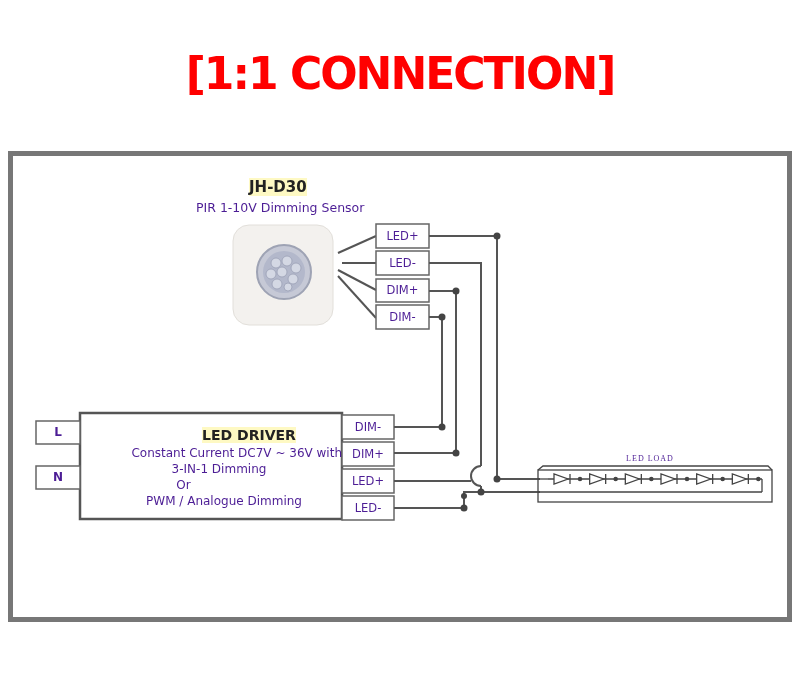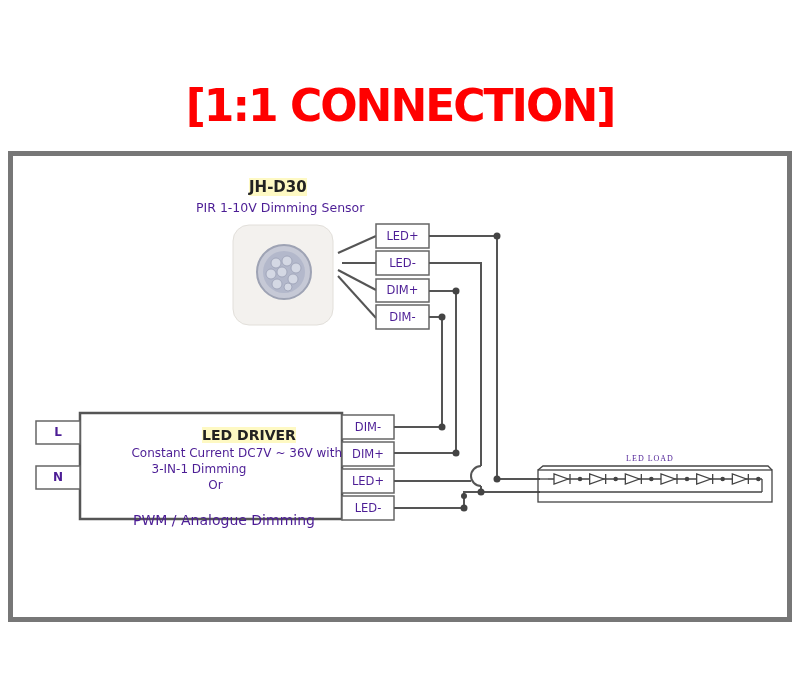--- a/index.html
+++ b/index.html
@@ -7,7 +7,7 @@
   .title {
     position: absolute; left: 0; top: 44px; width: 800px; text-align: center;
     font-family: "DejaVu Sans", sans-serif; font-weight: bold; font-size: 44px;
-    letter-spacing: -2px; color: #ff0000; line-height: 60px; margin-top: 32px;
+    letter-spacing: -2px; color: #ff0000; line-height: 60px;
   }
   .frame {
     position: absolute; left: 8px; top: 151px; width: 774px; height: 461px;

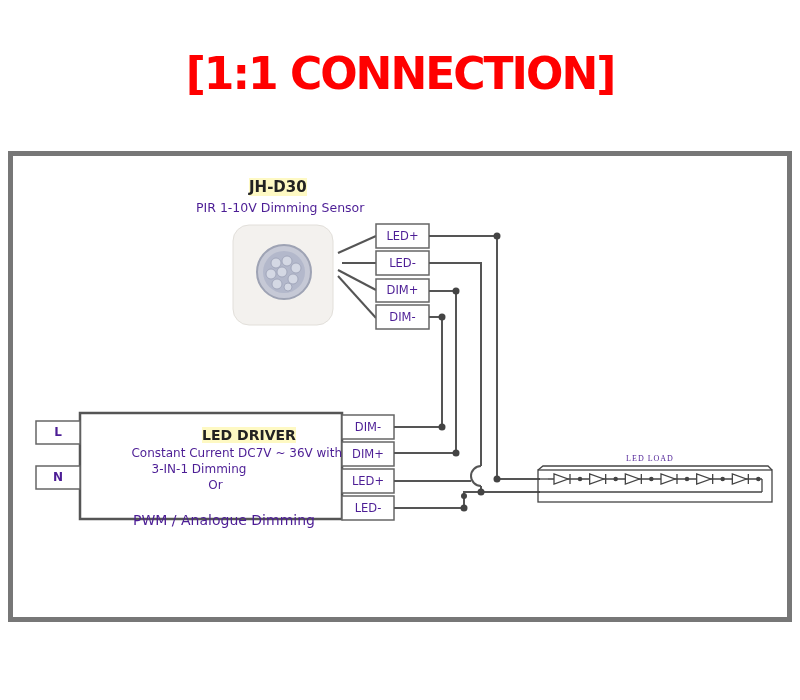--- a/index.html
+++ b/index.html
@@ -143,7 +143,7 @@
   <span class="hl">LED DRIVER</span>
 </div>
 <div class="lbl" style="left:80px; top:446px; width:262px; text-align:right; font-size:12px;">Constant Current DC7V ~ 36V with</div>
-<div class="lbl" style="left:68px; top:462px; width:262px; text-align:center; font-size:12px;">3-IN-1 Dimming</div>
+<div class="lbl" style="left:88px; top:462px; width:262px; text-align:center; font-size:12px;">3-IN-1 Dimming</div>
 <div class="lbl" style="left:80px; top:478px; width:207px; text-align:center; font-size:12px;margin-left:32px;">Or</div>
 <div class="lbl" style="left:80px; top:512px; width:288px; text-align:center; font-size:14px;">PWM / Analogue Dimming</div>
 

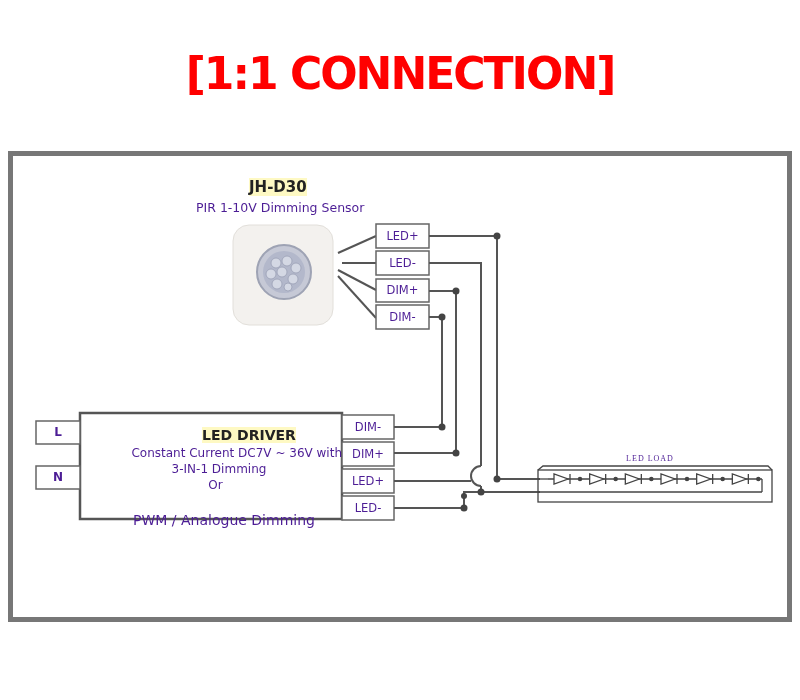--- a/index.html
+++ b/index.html
@@ -144,7 +144,7 @@
 </div>
 <div class="lbl" style="left:80px; top:446px; width:262px; text-align:right; font-size:12px;">Constant Current DC7V ~ 36V with</div>
 <div class="lbl" style="left:88px; top:462px; width:262px; text-align:center; font-size:12px;">3-IN-1 Dimming</div>
-<div class="lbl" style="left:80px; top:478px; width:207px; text-align:center; font-size:12px;margin-left:32px;">Or</div>
+<div class="lbl" style="left:80px; top:478px; width:207px; text-align:center; font-size:12px;">Or</div>
 <div class="lbl" style="left:80px; top:512px; width:288px; text-align:center; font-size:14px;">PWM / Analogue Dimming</div>
 
 <div class="lbl" style="left:342px; top:420px; width:52px; text-align:center; font-size:11.5px;">DIM-</div>

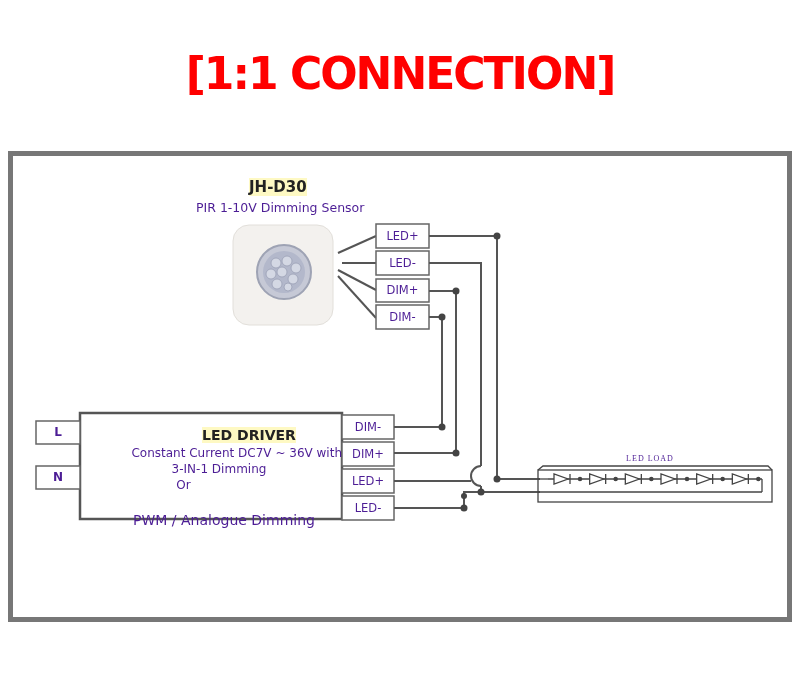--- a/index.html
+++ b/index.html
@@ -145,7 +145,7 @@
 <div class="lbl" style="left:80px; top:446px; width:262px; text-align:right; font-size:12px;">Constant Current DC7V ~ 36V with</div>
 <div class="lbl" style="left:88px; top:462px; width:262px; text-align:center; font-size:12px;">3-IN-1 Dimming</div>
 <div class="lbl" style="left:80px; top:478px; width:207px; text-align:center; font-size:12px;">Or</div>
-<div class="lbl" style="left:80px; top:512px; width:288px; text-align:center; font-size:14px;">PWM / Analogue Dimming</div>
+<div class="lbl" style="left:80px; top:494px; width:288px; text-align:center; font-size:12px;">PWM / Analogue Dimming</div>
 
 <div class="lbl" style="left:342px; top:420px; width:52px; text-align:center; font-size:11.5px;">DIM-</div>
 <div class="lbl" style="left:342px; top:447px; width:52px; text-align:center; font-size:11.5px;">DIM+</div>

